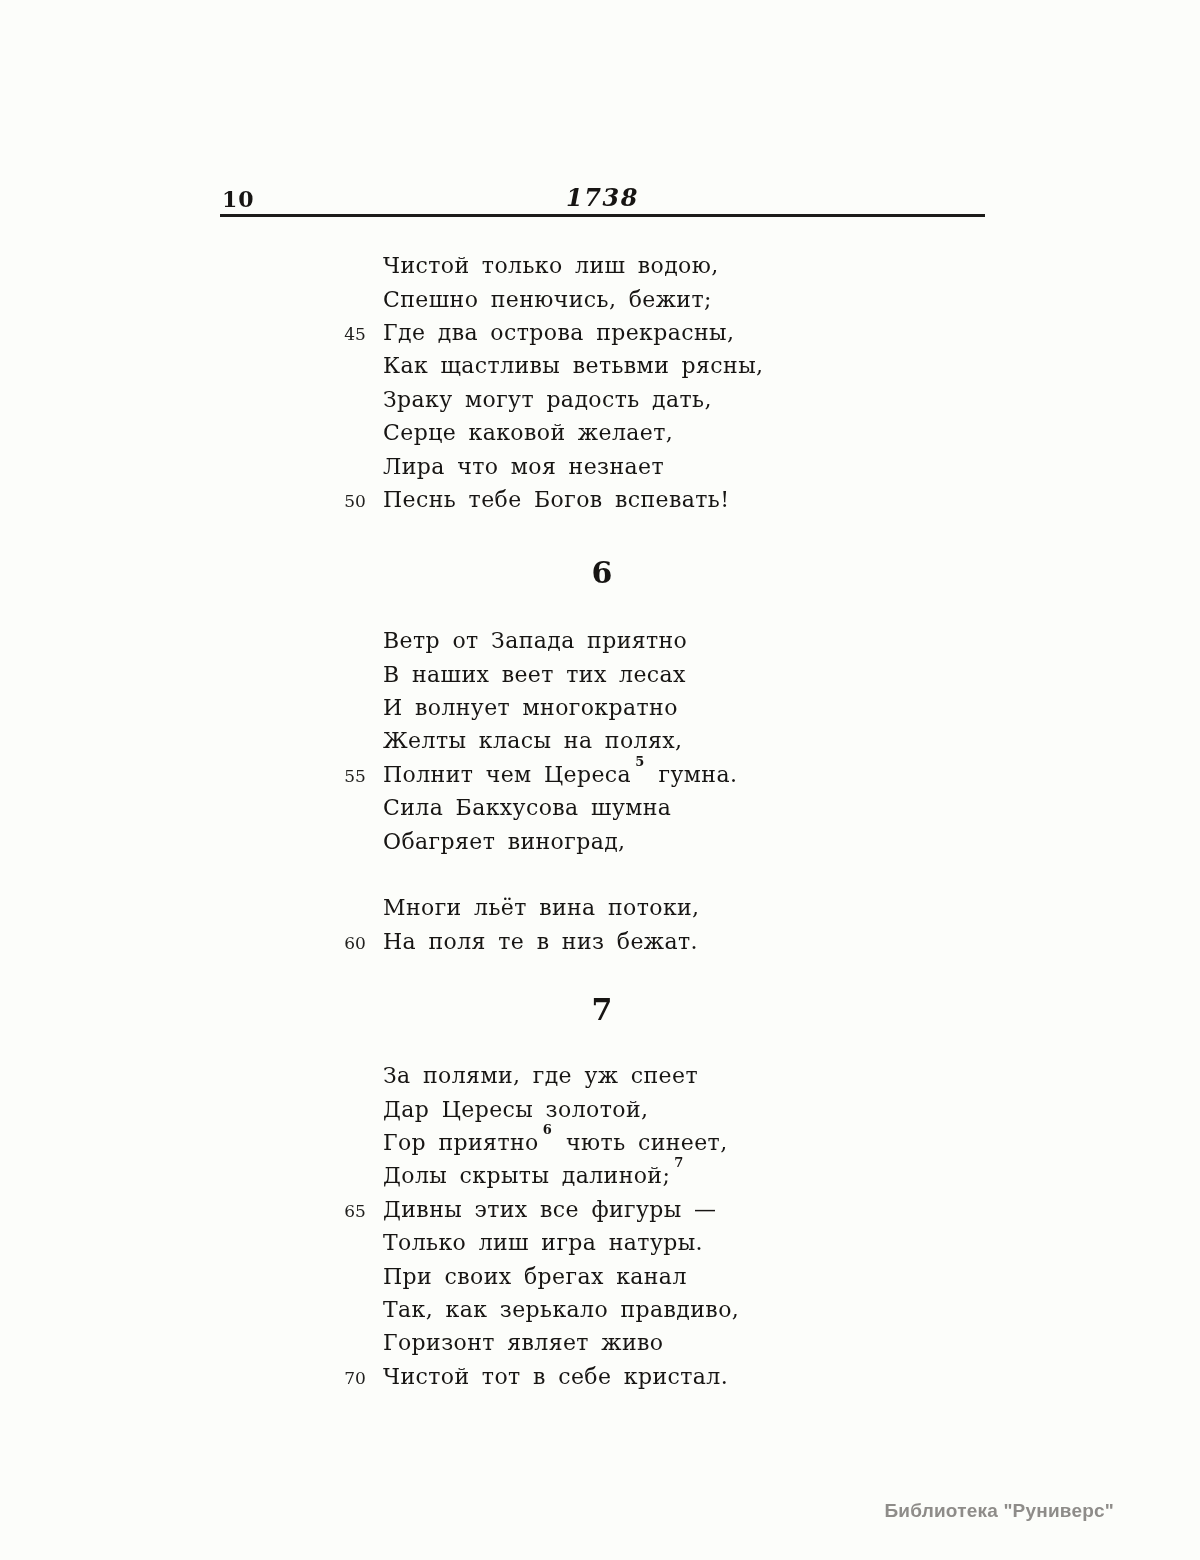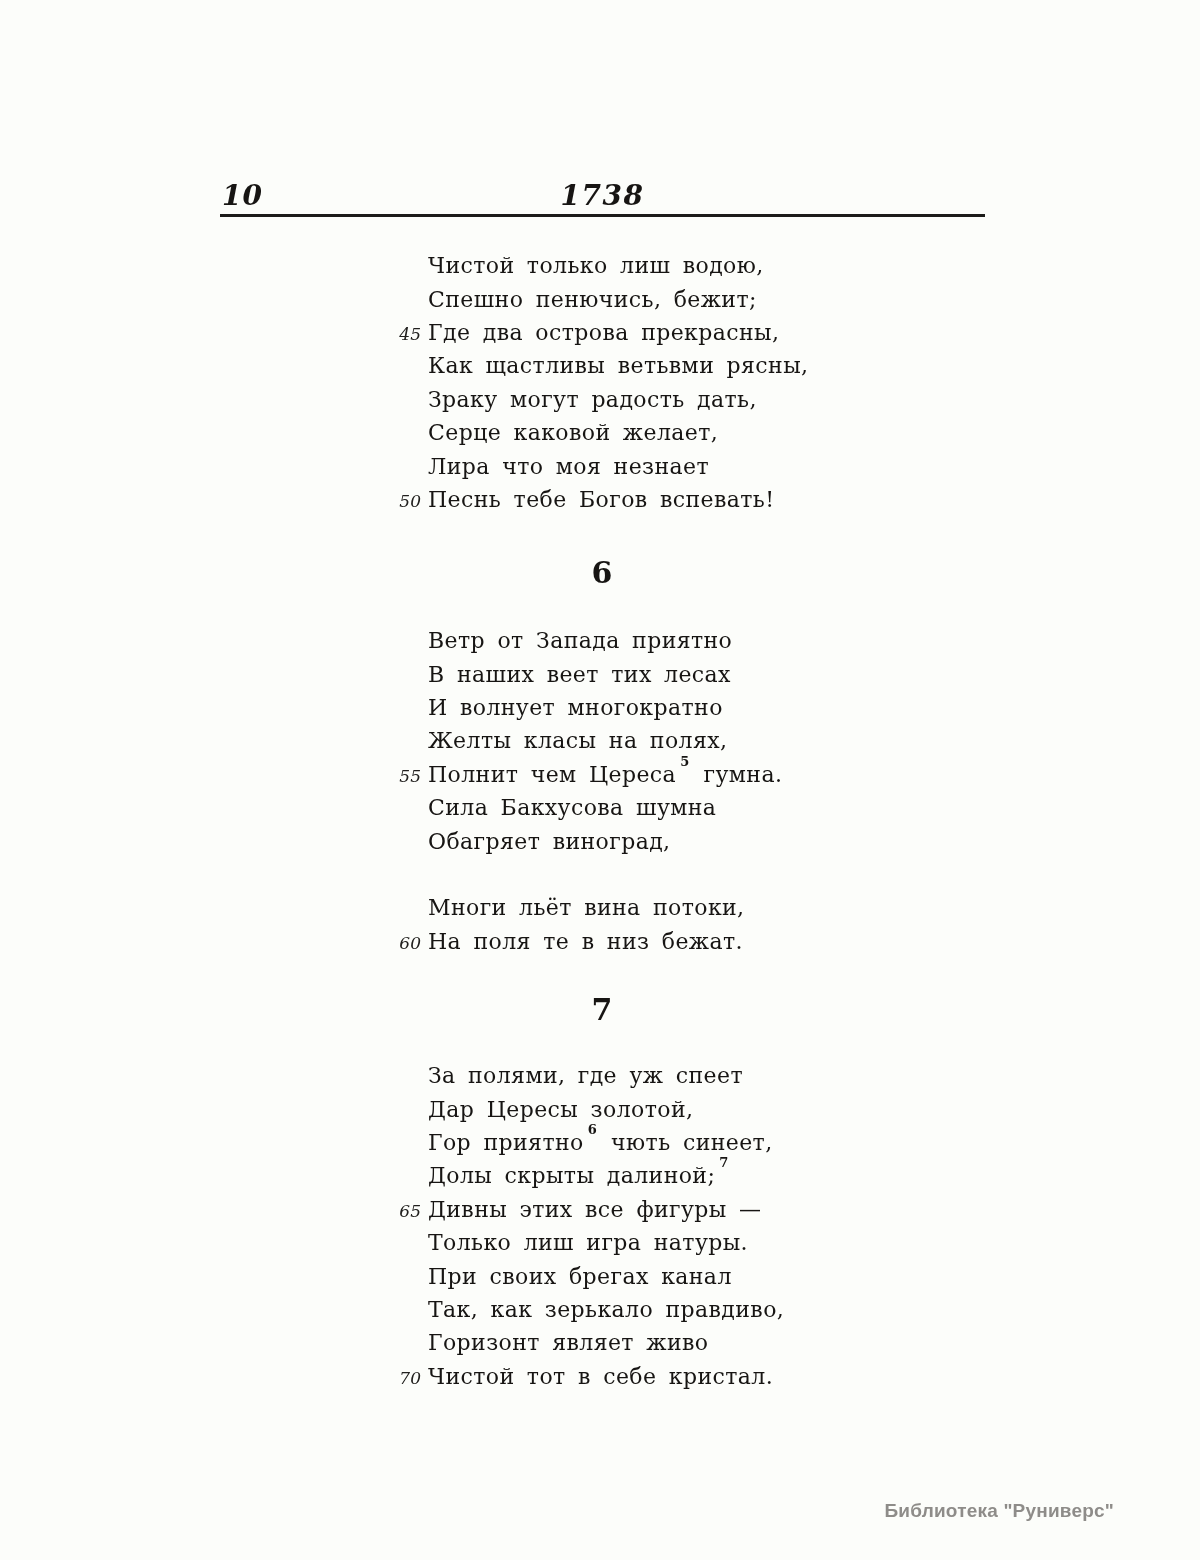--- a/index.html
+++ b/index.html
@@ -18,7 +18,7 @@
   }
   .pagenum{
     position:absolute;left:2px;bottom:2px;
-    font-style:italic;font-weight:bold;font-size:28px;letter-spacing:1px;
+    font-weight:bold;font-size:22px;letter-spacing:1px;
   }
   .year{
     position:absolute;left:0;right:0;bottom:2px;text-align:center;

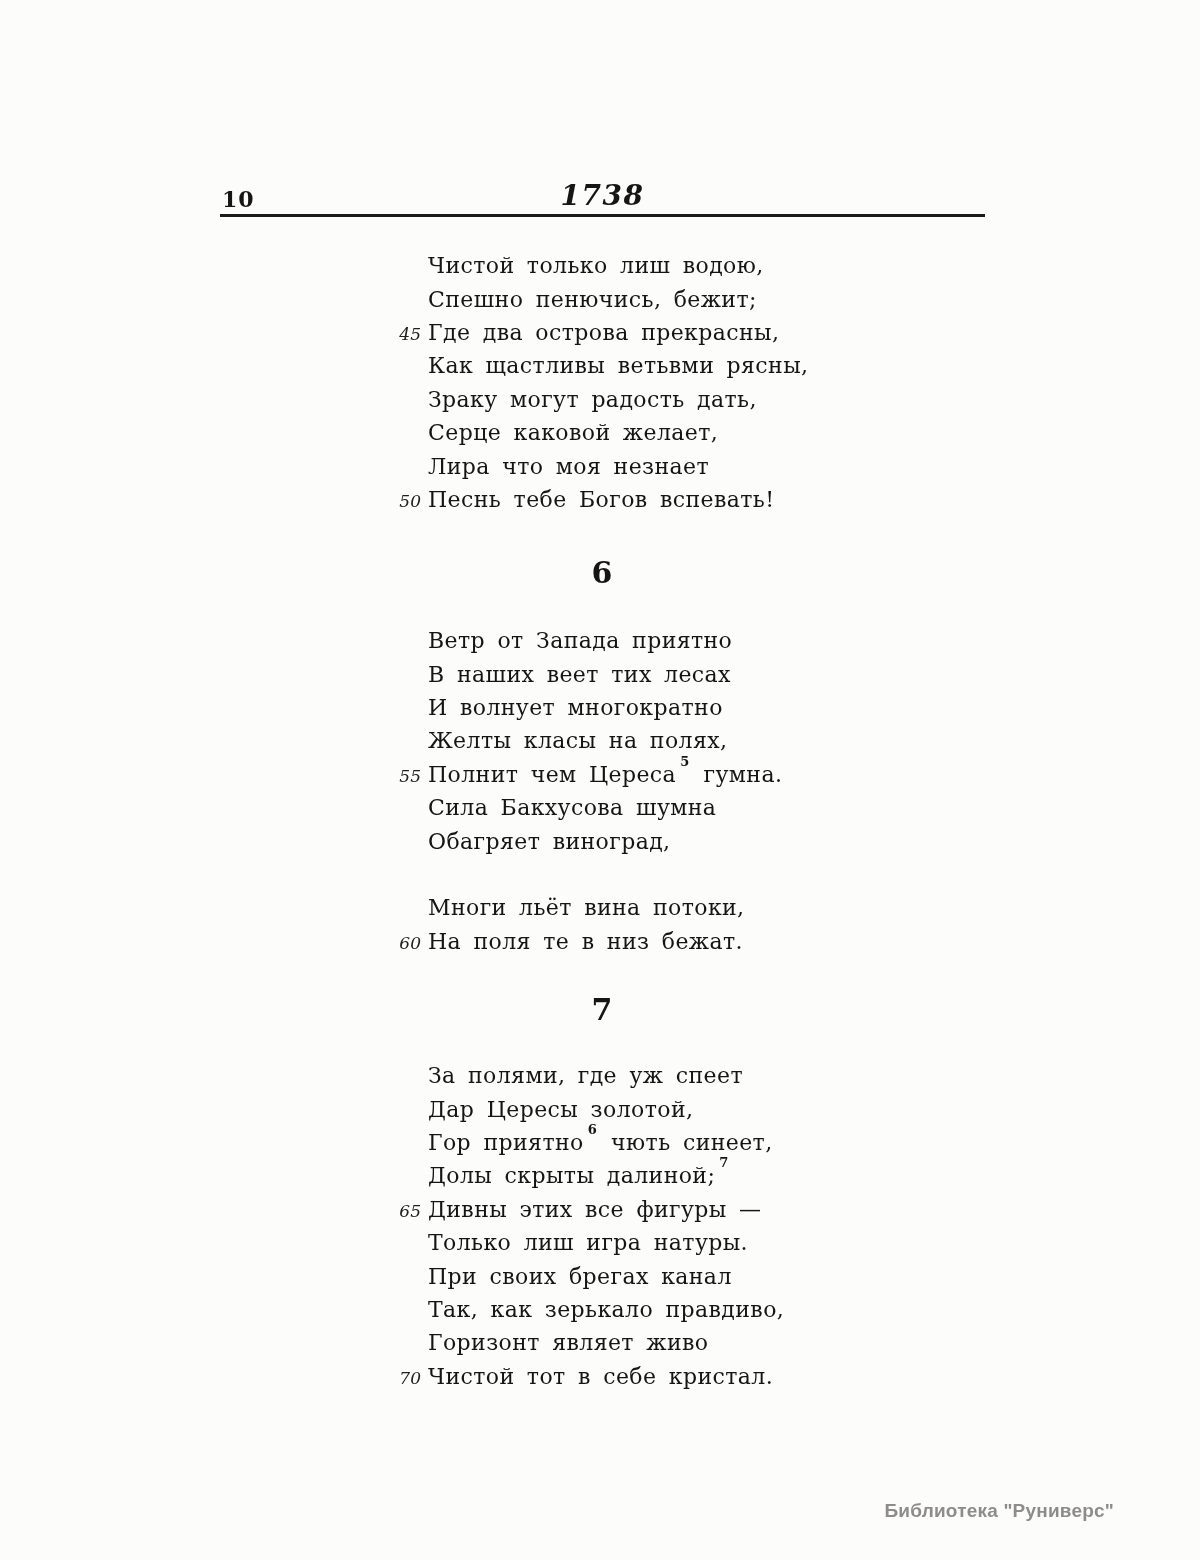--- a/index.html
+++ b/index.html
@@ -22,7 +22,7 @@
   }
   .year{
     position:absolute;left:0;right:0;bottom:2px;text-align:center;
-    font-style:italic;font-weight:bold;font-size:28px;letter-spacing:1.5px;
+    font-style:italic;font-weight:bold;font-size:24px;letter-spacing:1.5px;
   }
   .stanza{display:block;padding-left:45px;}
   .stanza-1{margin-top:32px;}

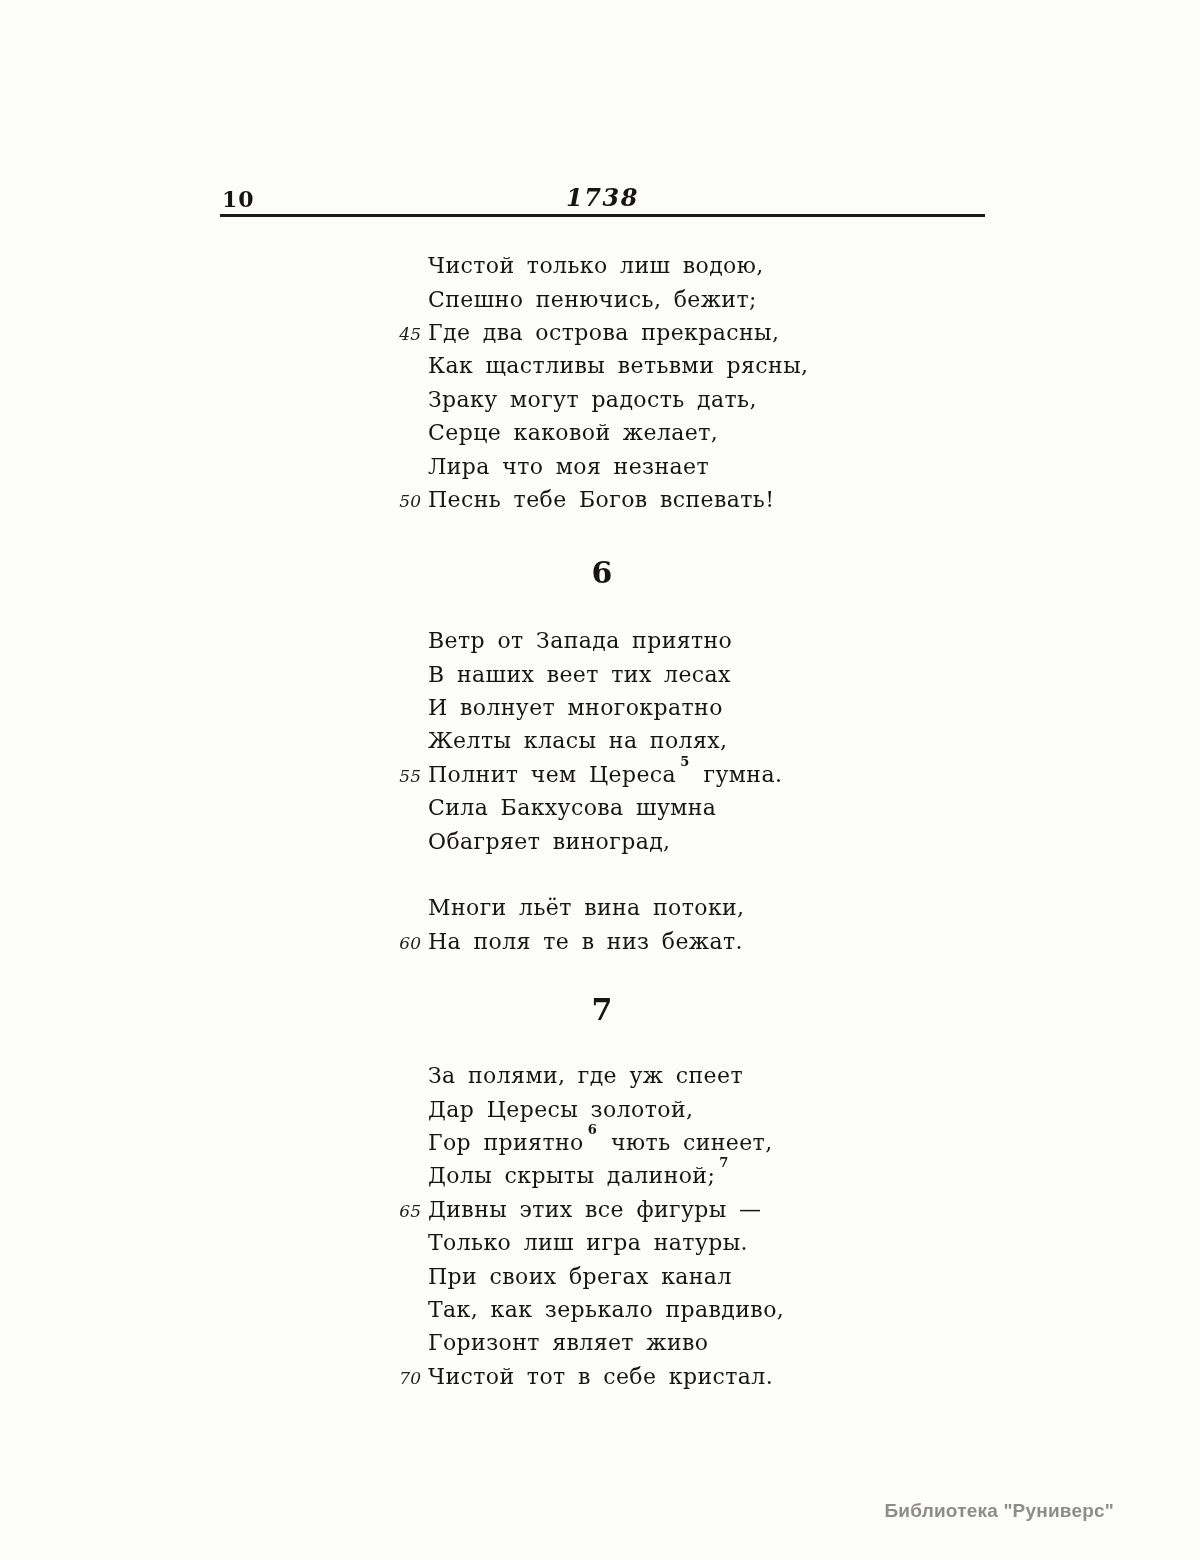--- a/index.html
+++ b/index.html
@@ -24,7 +24,7 @@
     position:absolute;left:0;right:0;bottom:2px;text-align:center;
     font-style:italic;font-weight:bold;font-size:24px;letter-spacing:1.5px;
   }
-  .stanza{display:block;padding-left:45px;}
+  .stanza{display:block;}
   .stanza-1{margin-top:32px;}
   .stanza-6{margin-top:33px;}
   .stanza-7{margin-top:31px;}

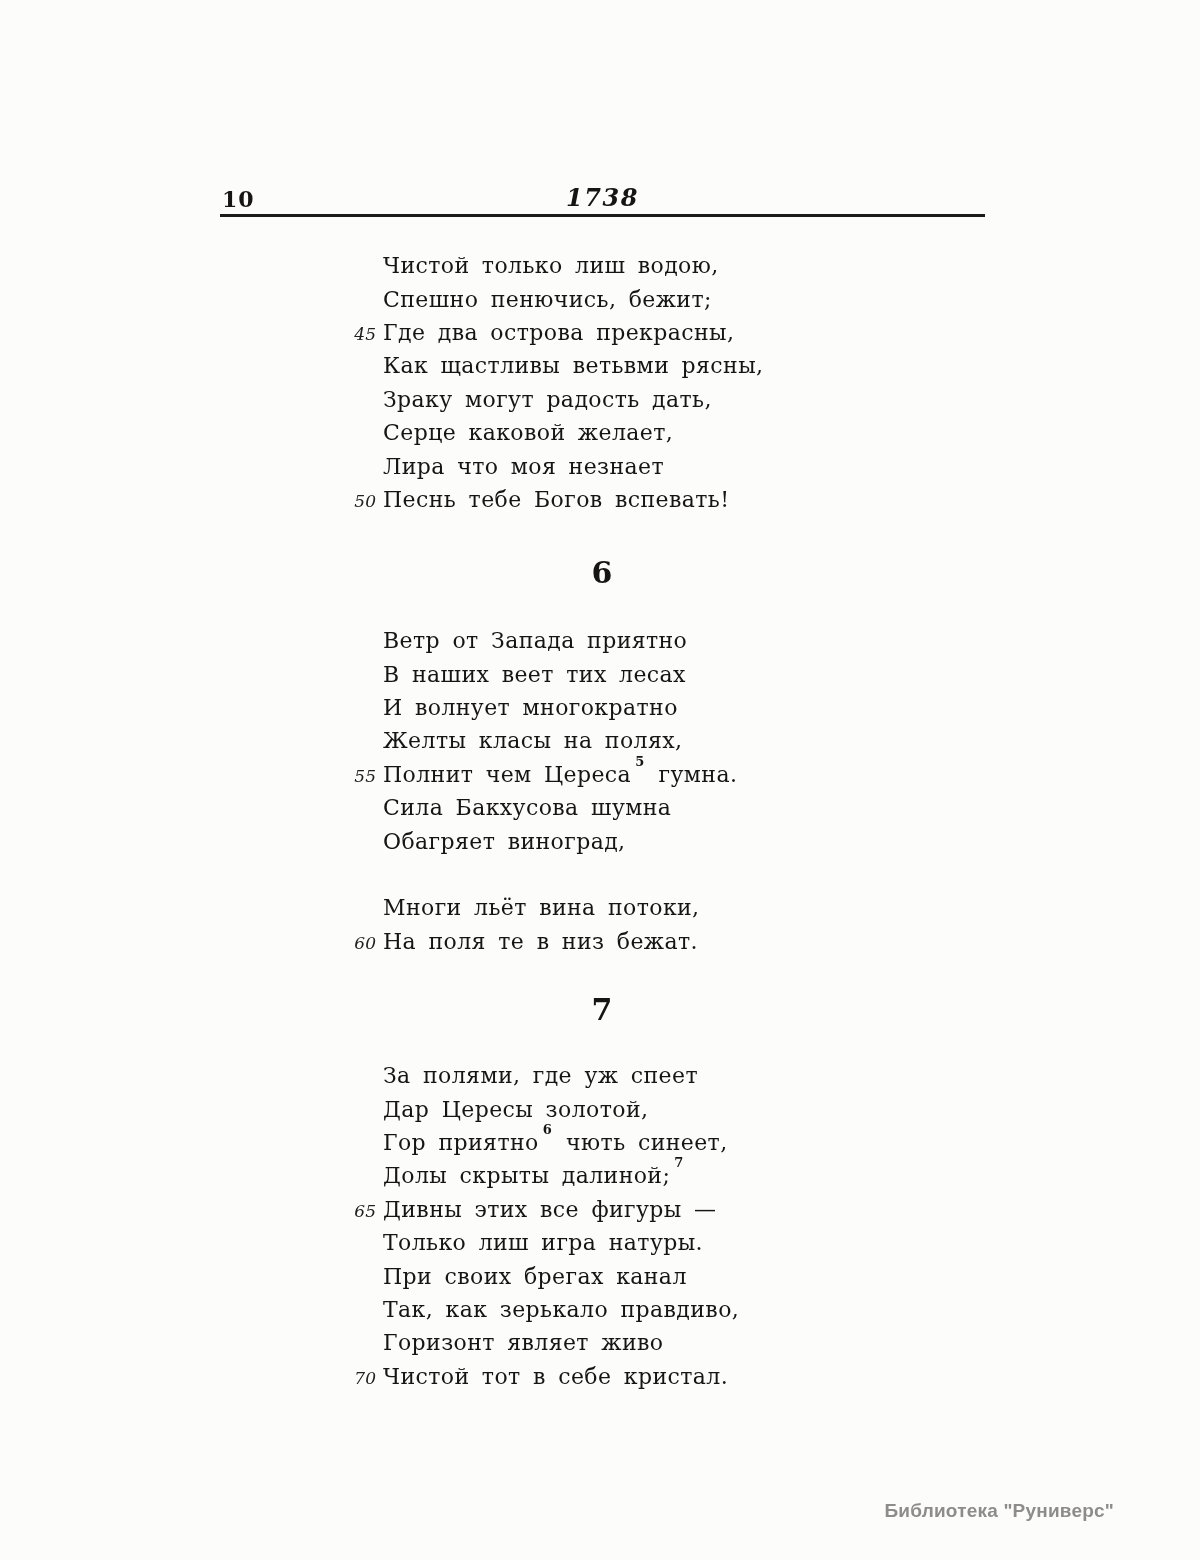--- a/index.html
+++ b/index.html
@@ -33,8 +33,8 @@
     margin-left:334px;height:33.4px;
   }
   .lnum{
-    width:42px;flex:0 0 42px;text-align:right;
-    font-size:17px;color:#21201e;padding-top:3px;font-style:italic;
+    width:42px;flex:0 0 42px;text-align:center;
+    font-size:17px;color:#21201e;padding-top:3px;
   }
   .vtext{
     margin-left:7px;

